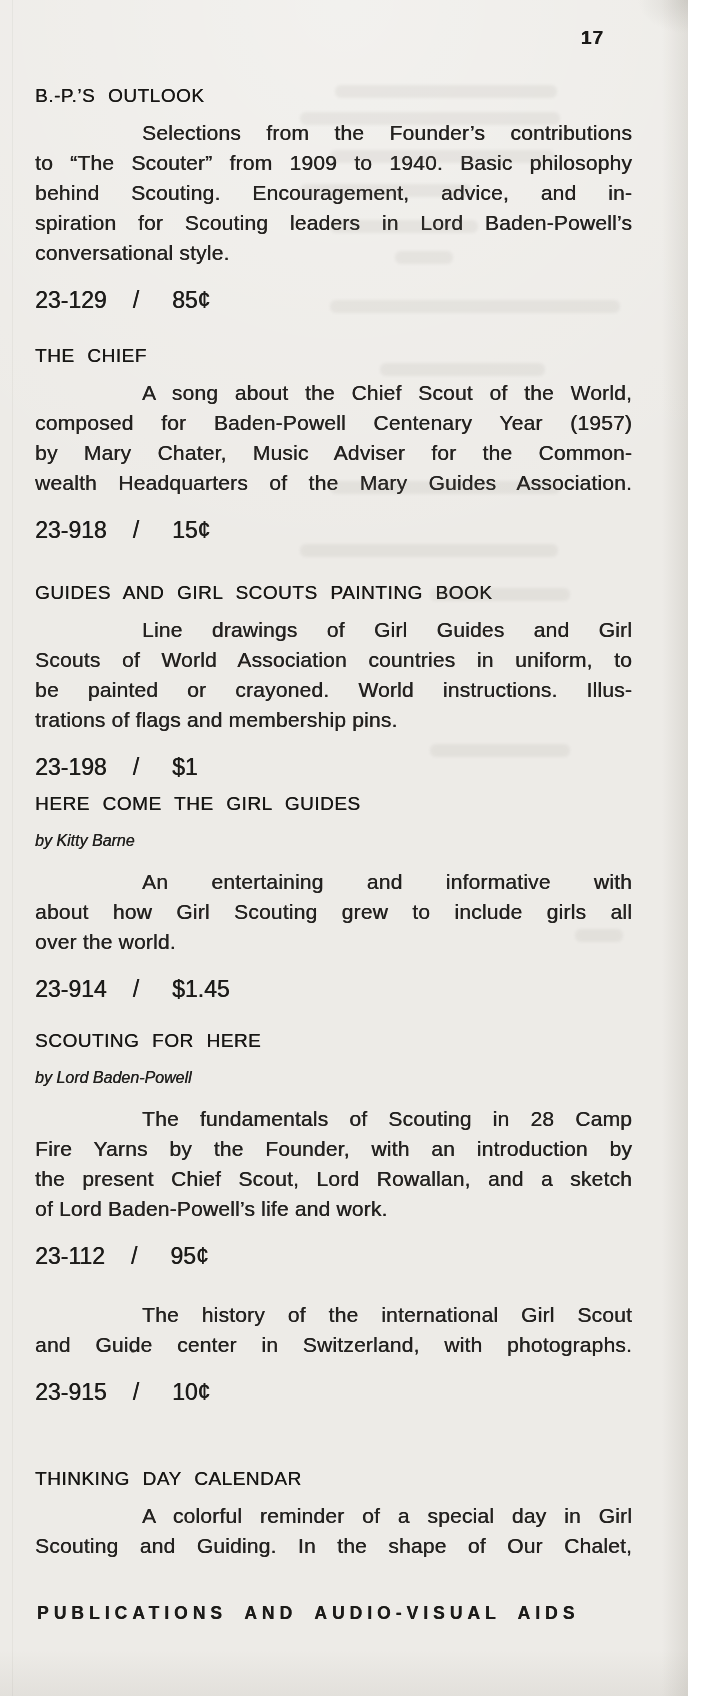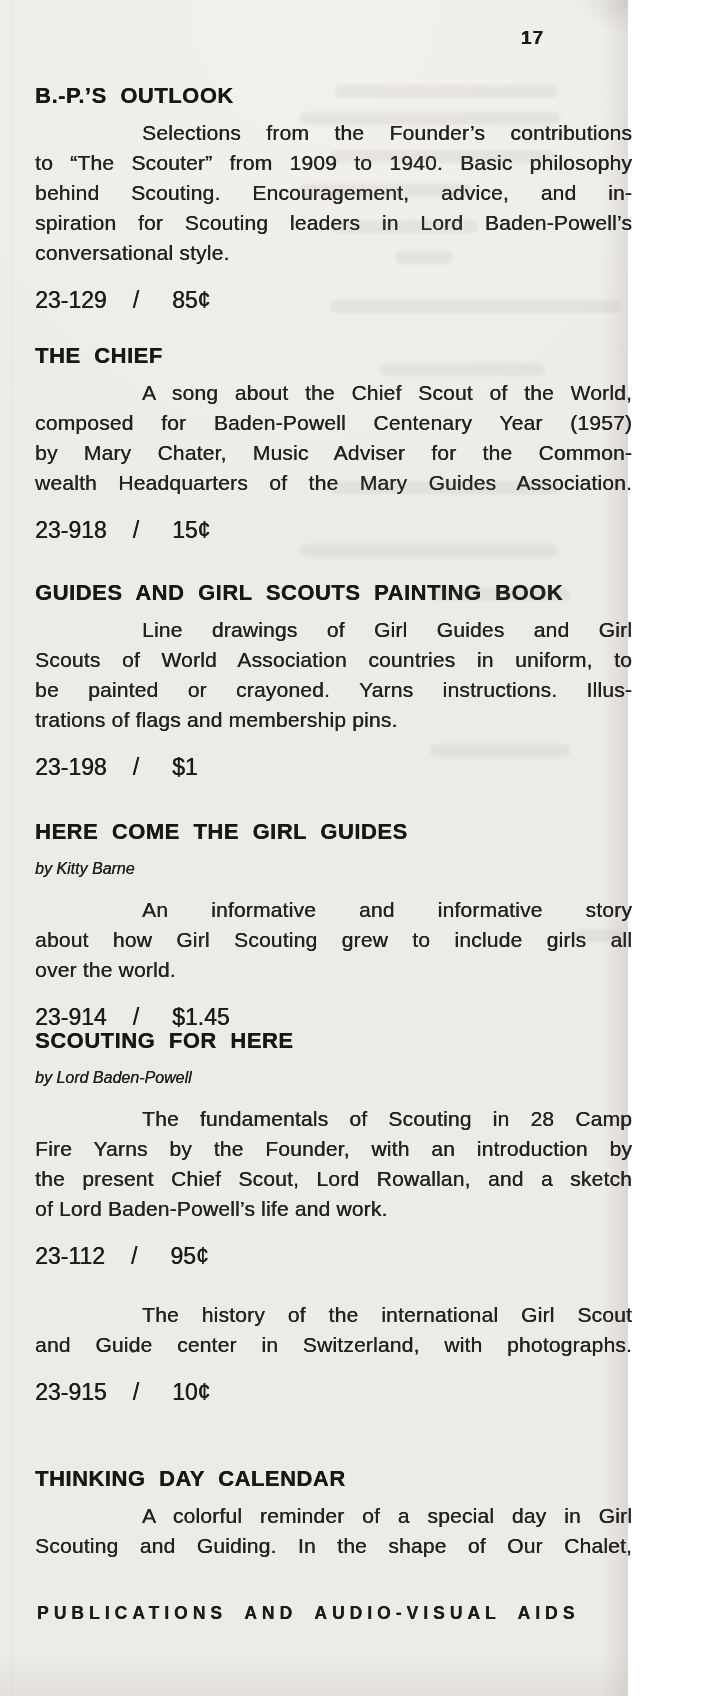--- a/index.html
+++ b/index.html
@@ -10,7 +10,7 @@
   }
   .page {
     position: relative;
-    width: 628px; height: 1696px;
+    width: 688px; height: 1696px;
     color: #242220;
     background:
       radial-gradient(130% 55% at 50% 0%, rgba(255,255,255,0.30), rgba(255,255,255,0) 62%),

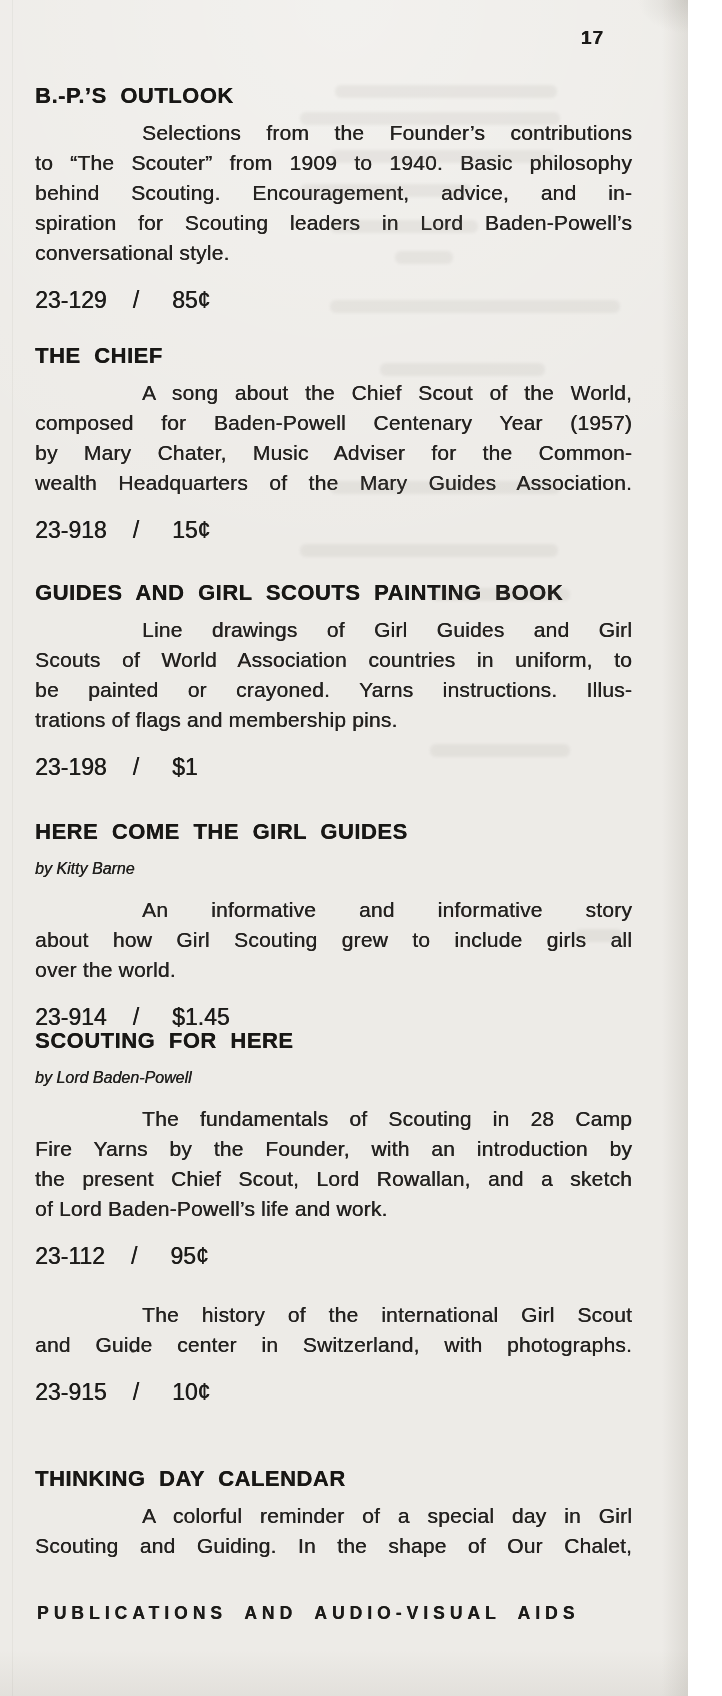--- a/index.html
+++ b/index.html
@@ -47,7 +47,7 @@
 
   .sec-title {
     margin: 0 0 11px 0;
-    font-size: 22px; font-weight: bold; line-height: 22px;
+    font-size: 19px; font-weight: normal; line-height: 22px;
     letter-spacing: 0.5px; word-spacing: 7px;
     color: #181715;
     text-shadow: 0.3px 0 currentColor;

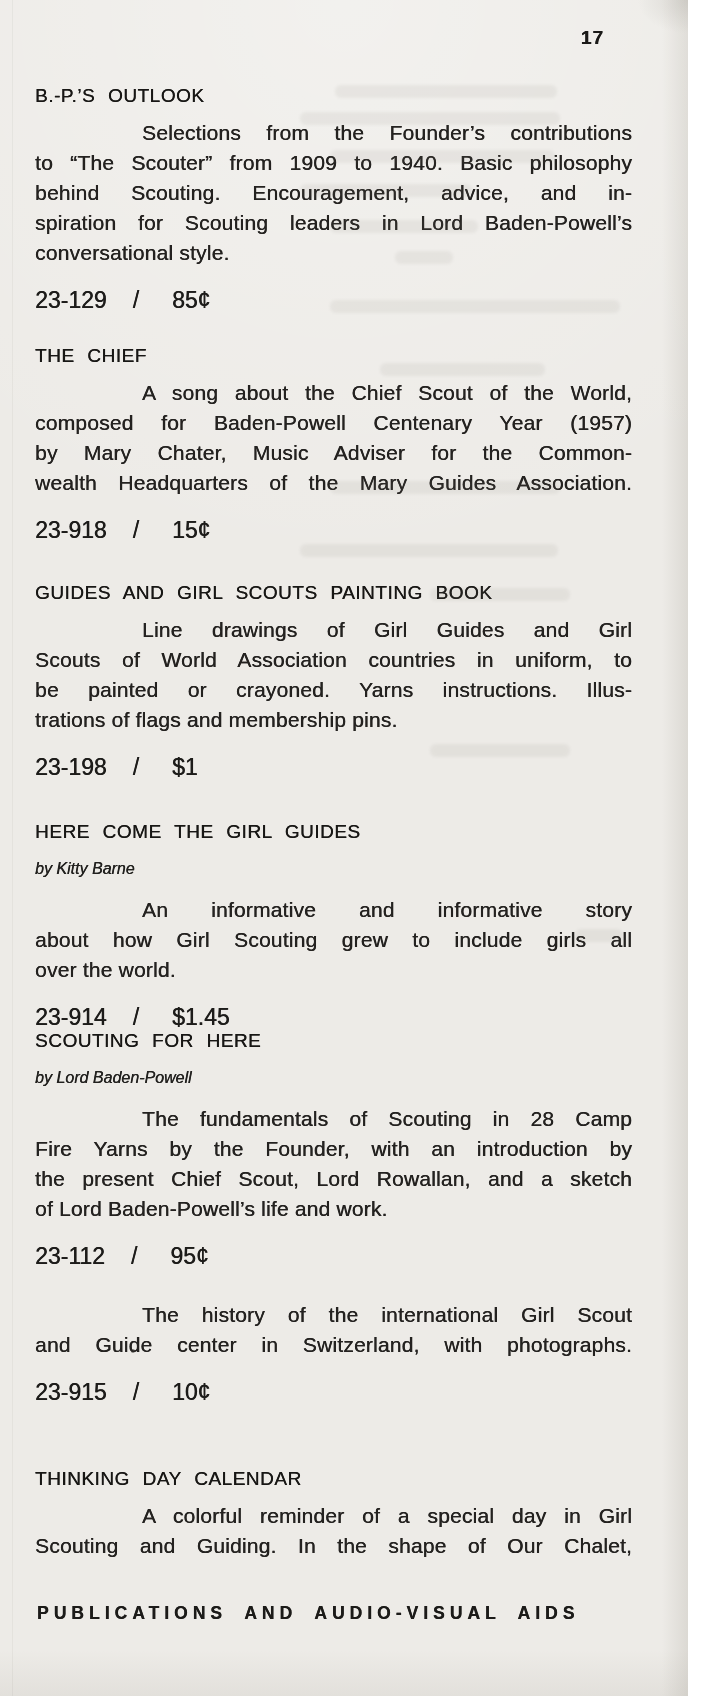--- a/index.html
+++ b/index.html
@@ -158,7 +158,7 @@
     <div class="para">
           <div class="line indent just">Line drawings of Girl Guides and Girl</div>
           <div class="line just">Scouts of World Association countries in uniform, to</div>
-          <div class="line just">be painted or crayoned. Yarns instructions. Illus-</div>
+          <div class="line just">be painted or crayoned. World instructions. Illus-</div>
           <div class="line">trations of flags and membership pins.</div>
         </div>
     <div class="price-row">

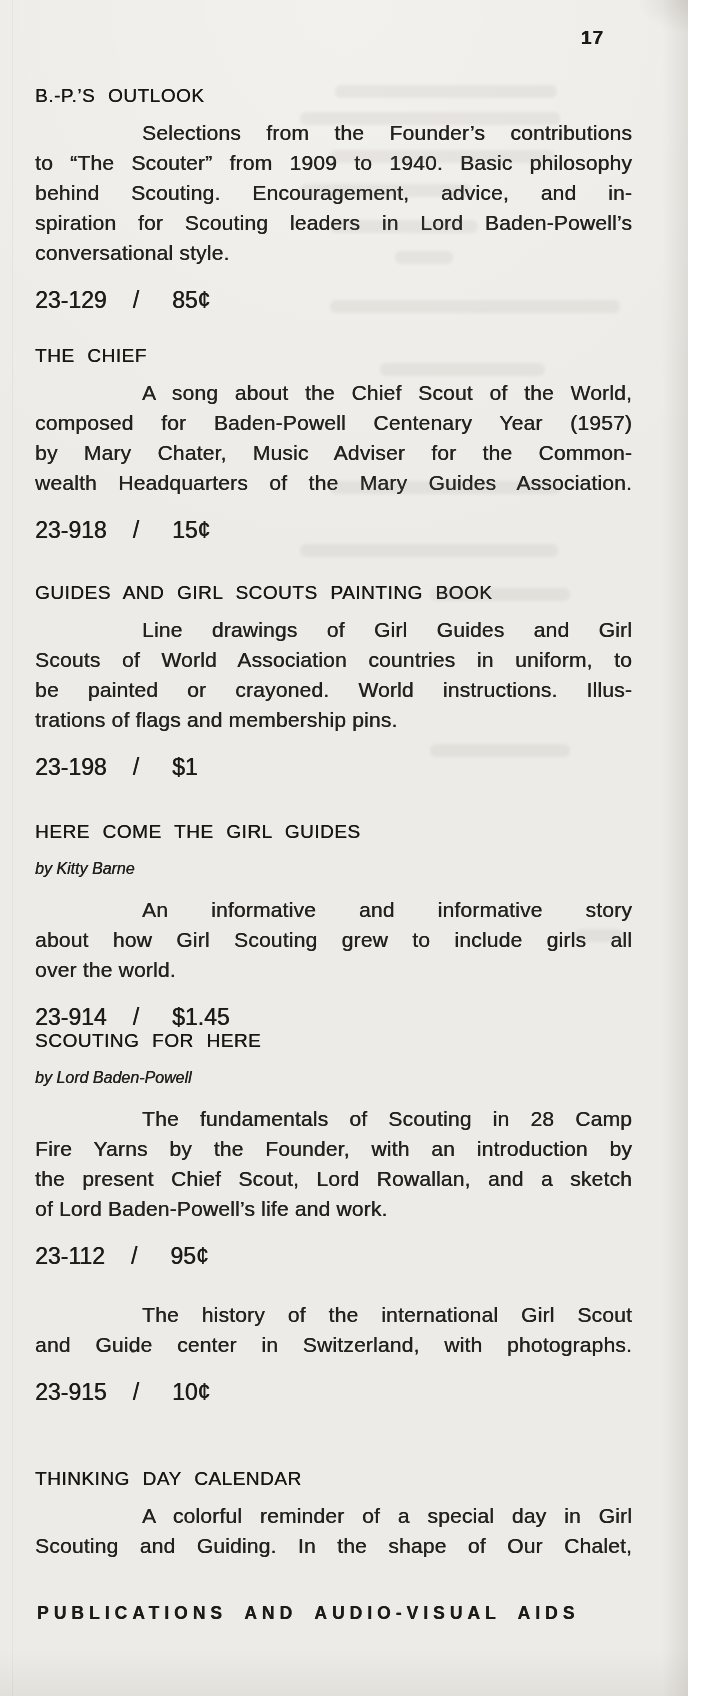--- a/index.html
+++ b/index.html
@@ -168,7 +168,7 @@
     </div>
   </section>
 
-  <section class="cat-section" style="top: 793px; margin-top: 28px;">
+  <section class="cat-section" style="top: 793px;">
     <h2 class="sec-title">HERE COME THE GIRL GUIDES</h2>
     <p class="byline">by Kitty Barne</p>
     <div class="para">

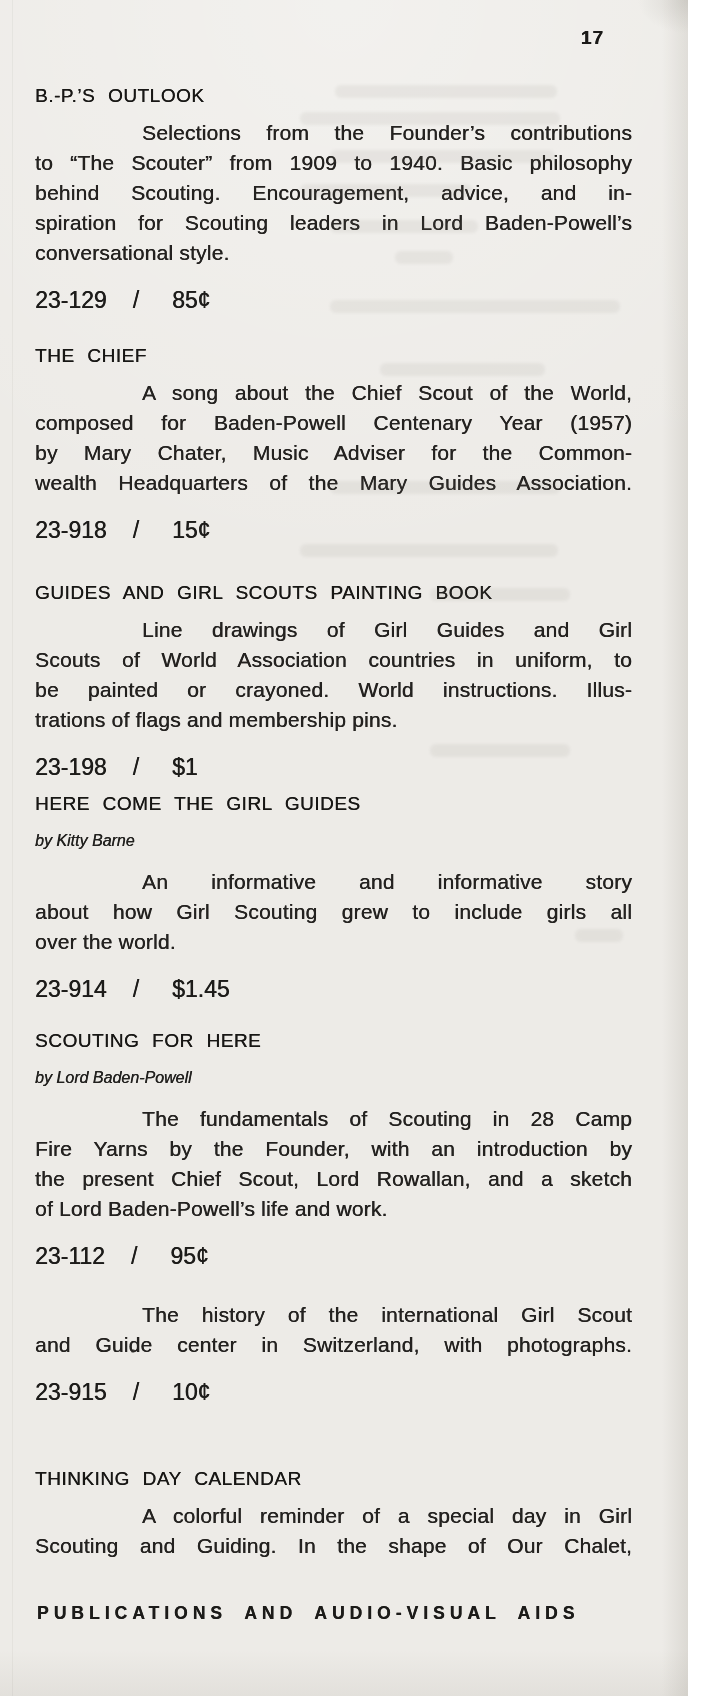--- a/index.html
+++ b/index.html
@@ -172,7 +172,7 @@
     <h2 class="sec-title">HERE COME THE GIRL GUIDES</h2>
     <p class="byline">by Kitty Barne</p>
     <div class="para">
-          <div class="line indent just">An informative and informative story</div>
+          <div class="line indent just">An entertaining and informative with</div>
           <div class="line just">about how Girl Scouting grew to include girls all</div>
           <div class="line">over the world.</div>
         </div>

